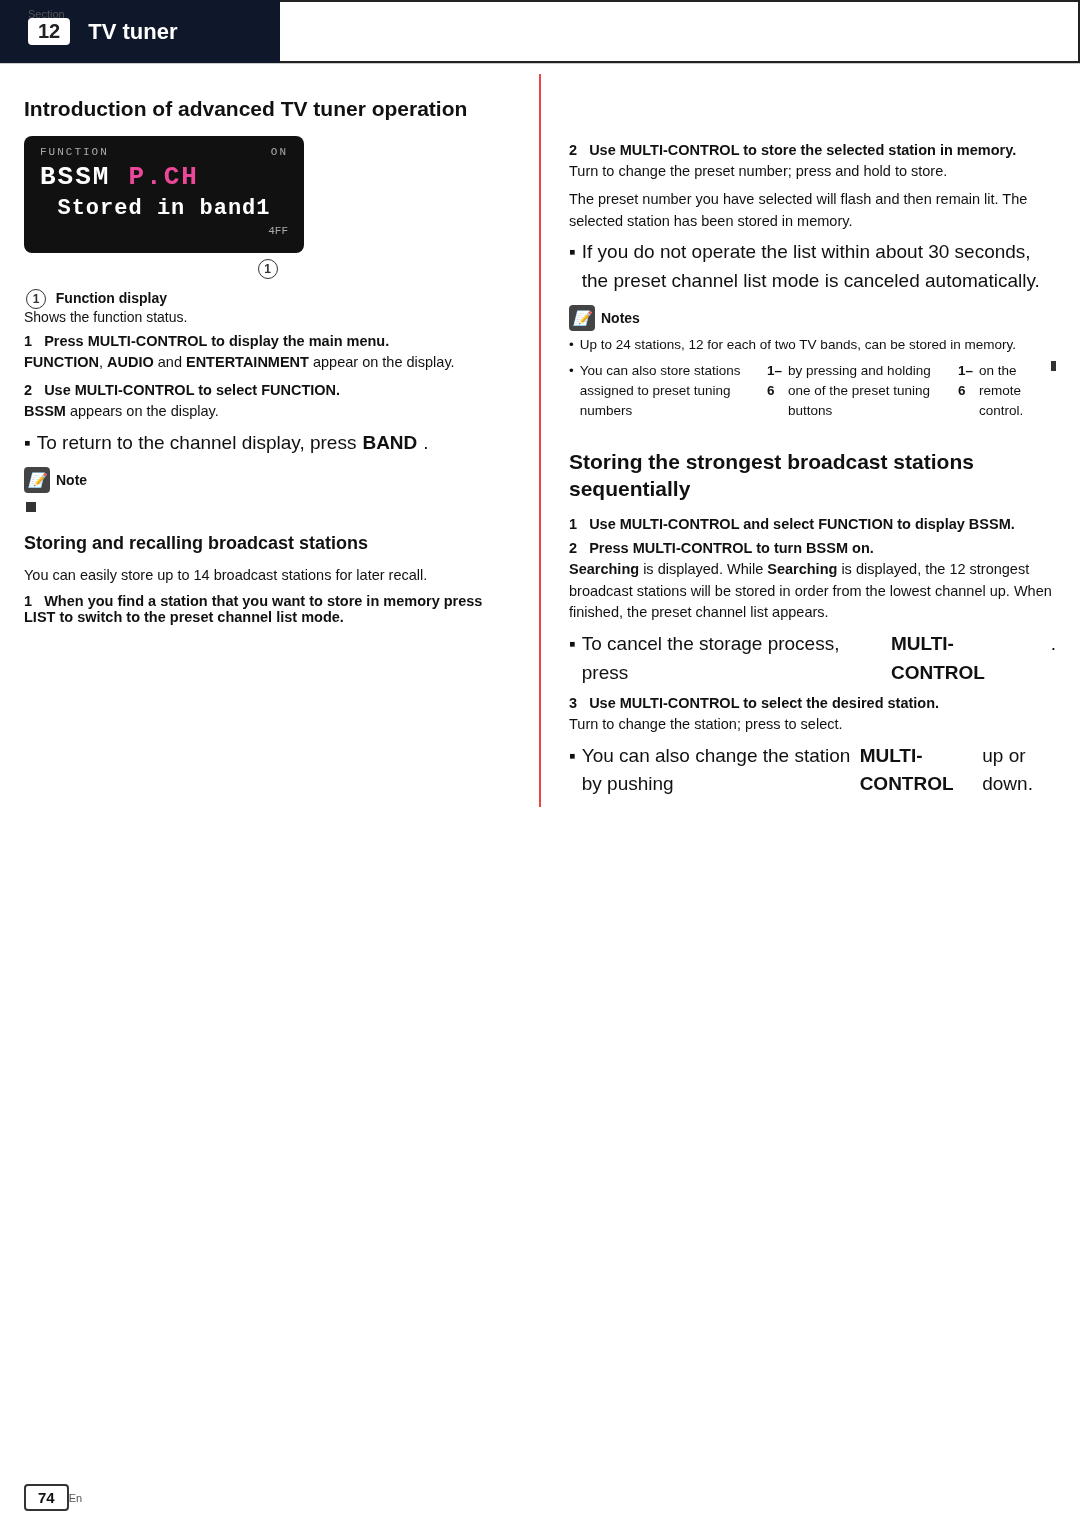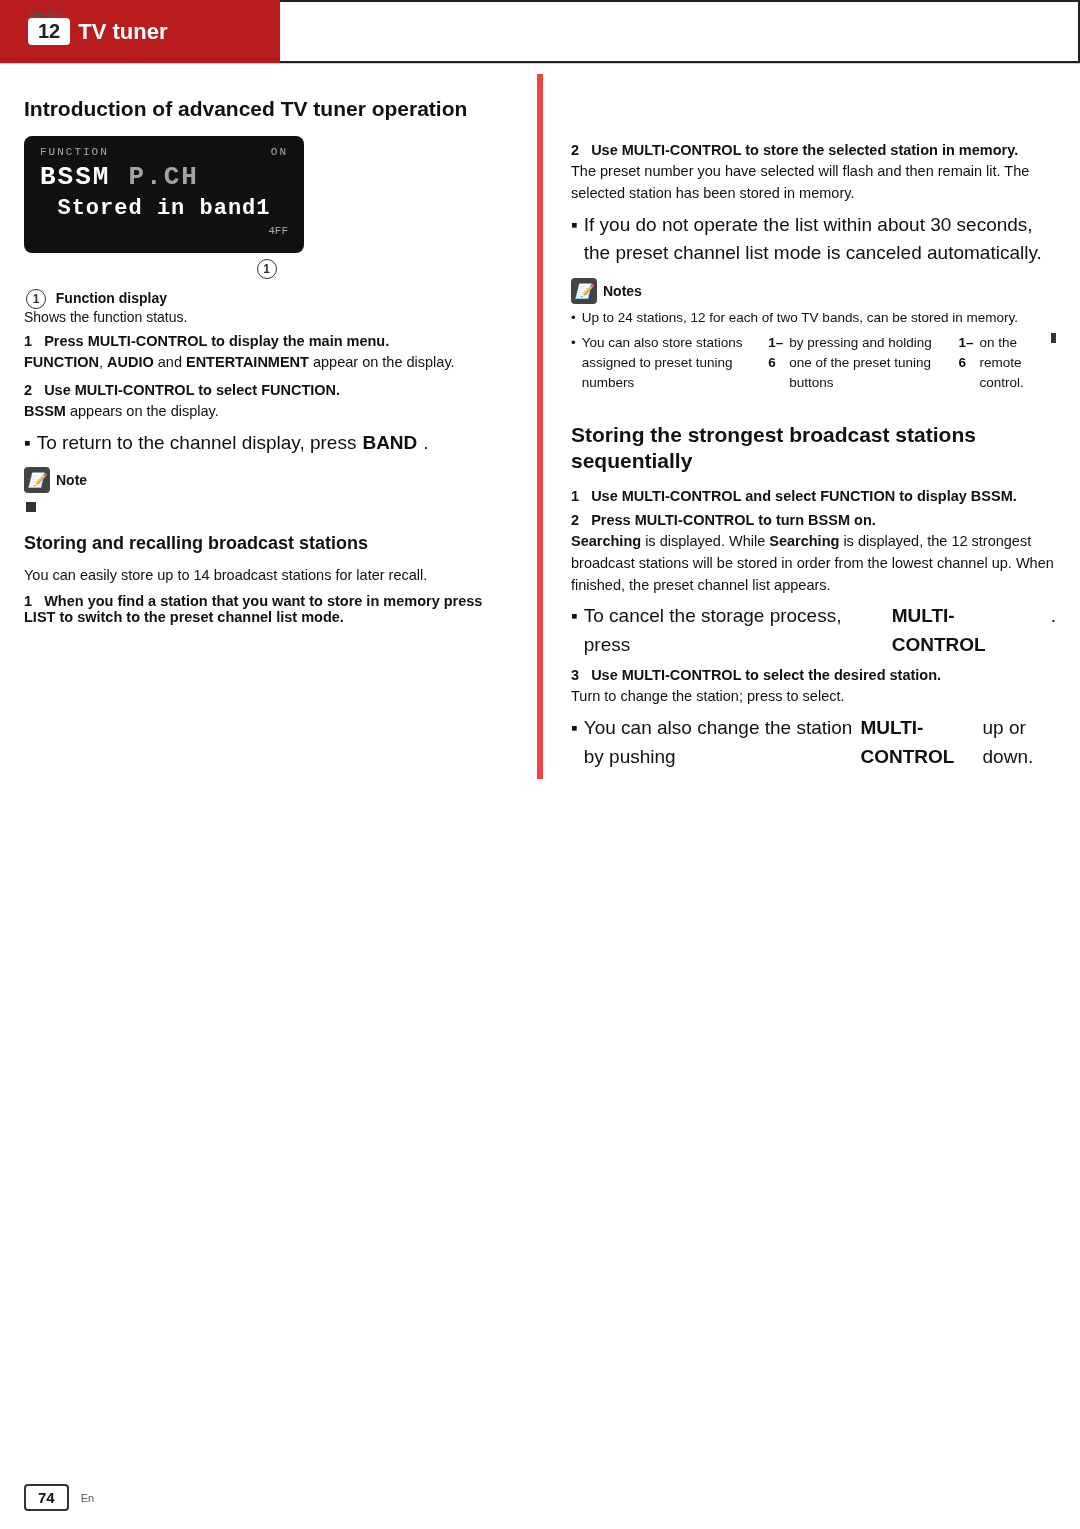--- a/index.html
+++ b/index.html
@@ -34,14 +34,14 @@
       left: 28px;
     }
     .header-left {
-      background: #b91c1c;
+      background: #0f172a;
       color: #fff;
       font-size: 22px;
       font-weight: bold;
       padding: 18px 32px 18px 28px;
       display: flex;
       align-items: center;
-      gap: 0;
+      gap: 10px;
       min-width: 280px;
     }
     .header-left .section-num {

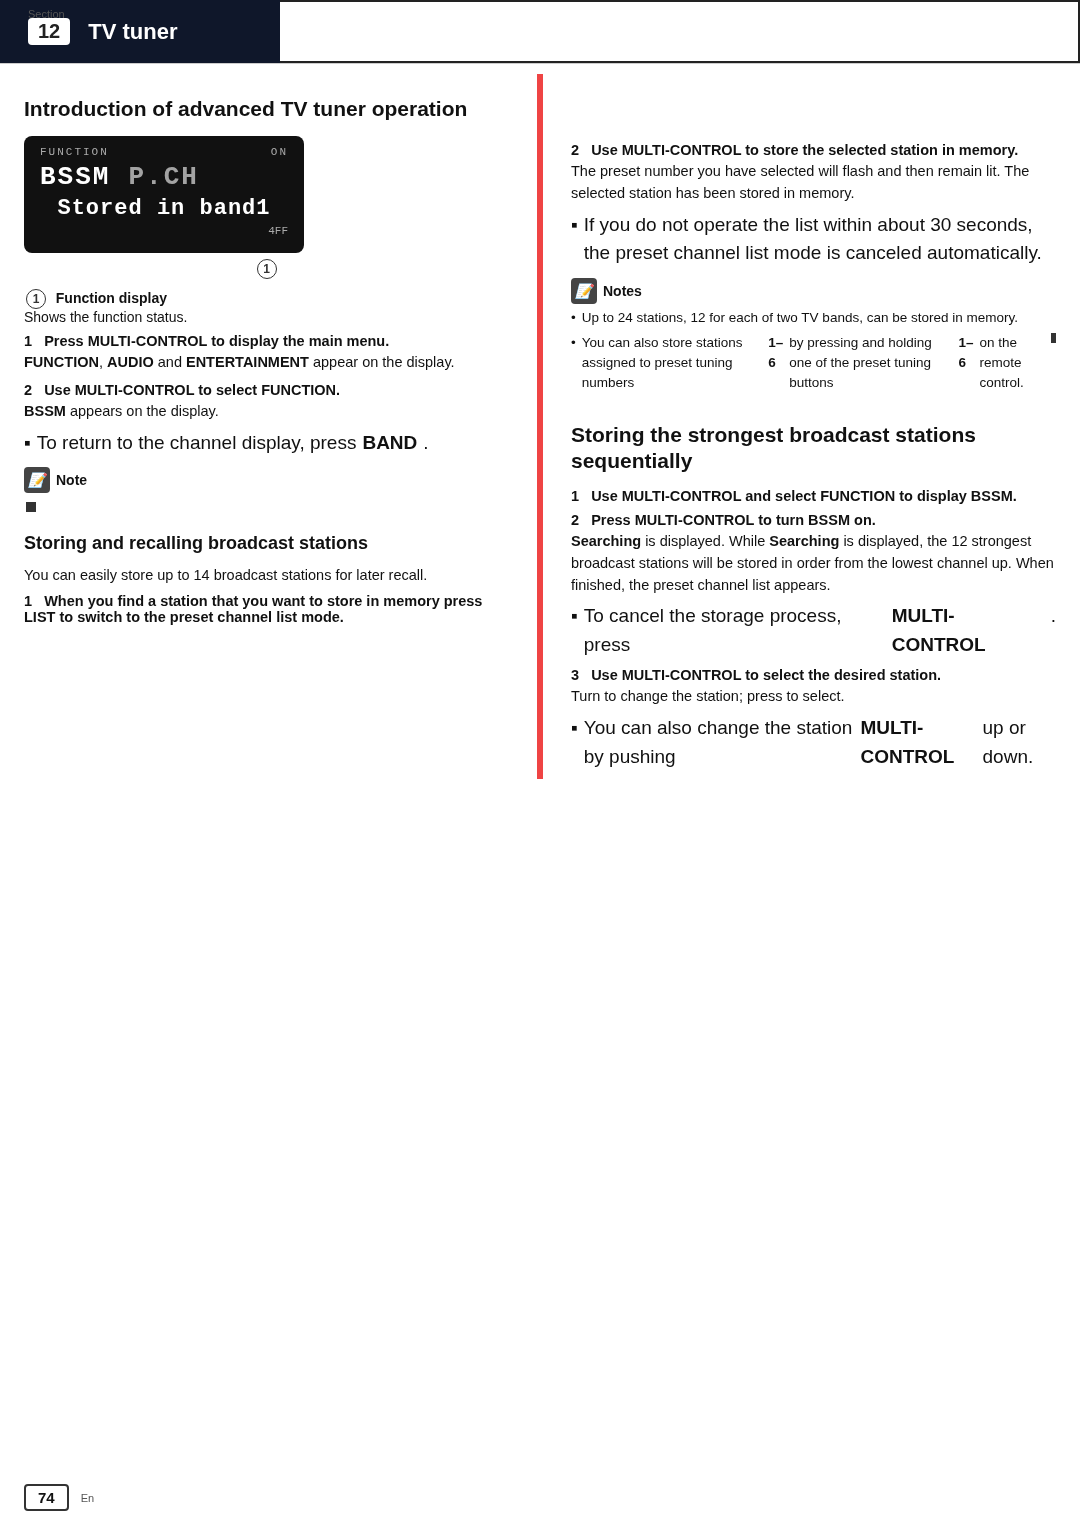--- a/index.html
+++ b/index.html
@@ -69,7 +69,7 @@
     .col-left {
       flex: 1;
       padding-right: 28px;
-      border-right: 6px solid #ef4444;
+      border-right: 2px solid #ef4444;
     }
     .col-right {
       flex: 1;

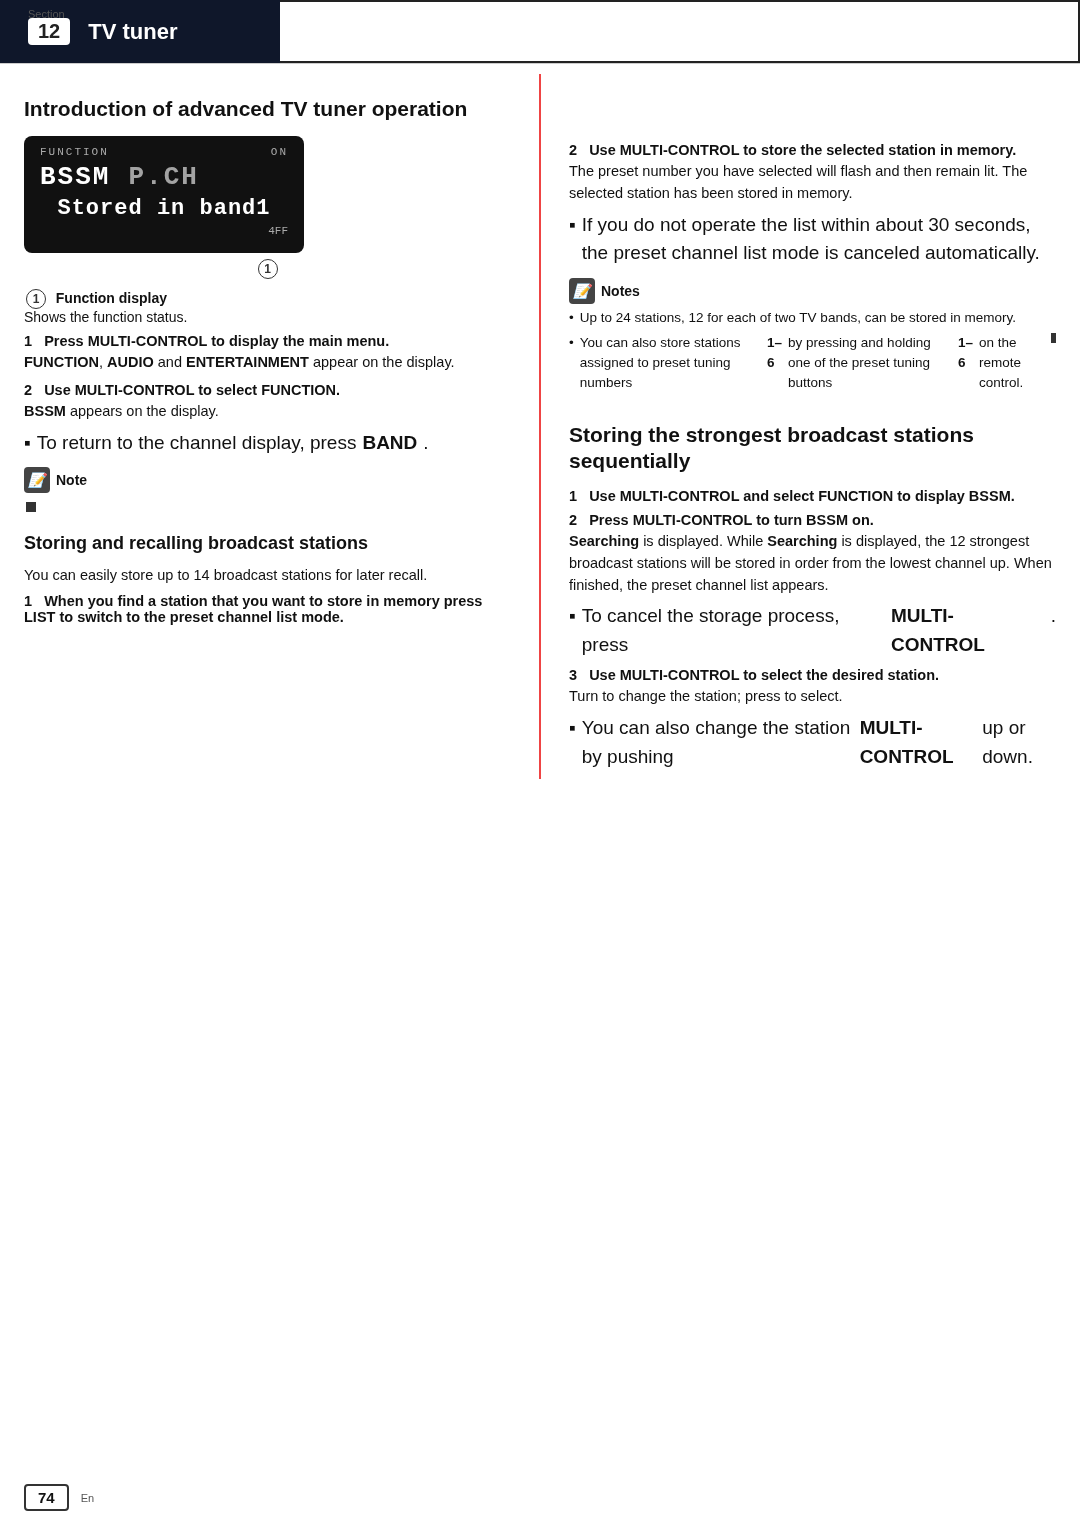--- a/index.html
+++ b/index.html
@@ -127,7 +127,7 @@
     .display-pch {
       font-size: 26px;
       font-weight: bold;
-      color: #a3a3a3;
+      color: #ec4899;
       letter-spacing: 2px;
     }
     .display-stored {

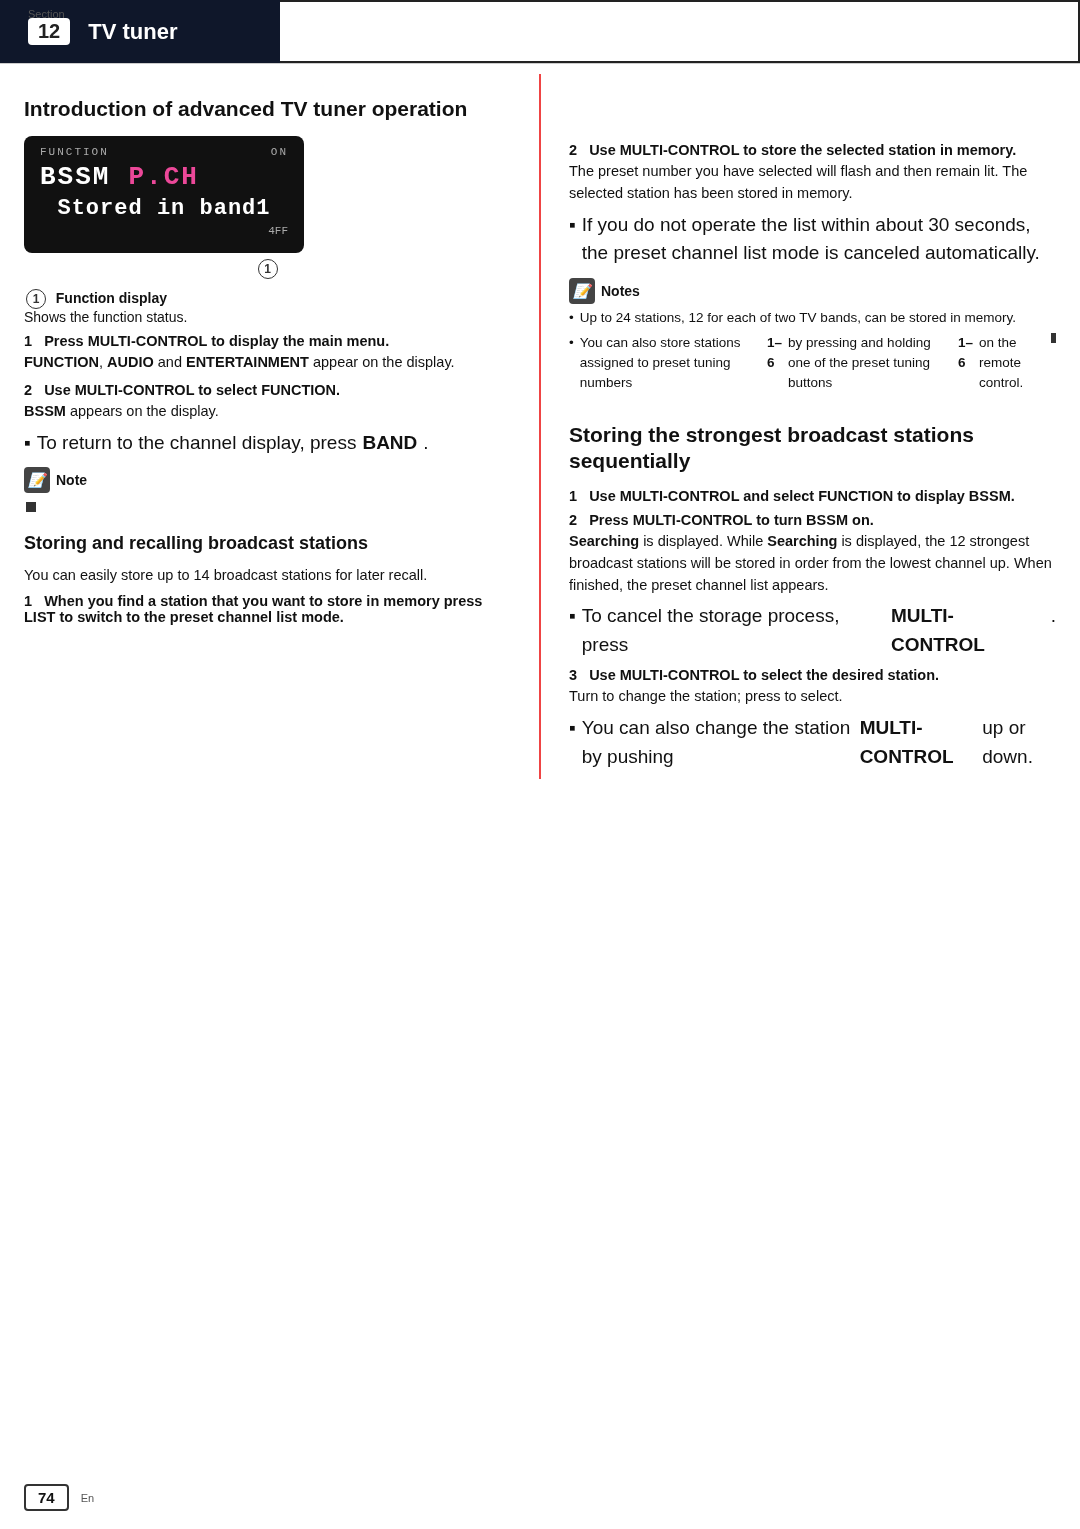--- a/index.html
+++ b/index.html
@@ -363,6 +363,7 @@
         <div class="step-title">
           <b>2&nbsp;&nbsp;&nbsp;Use MULTI-CONTROL to store the selected station in memory.</b>
         </div>
+        <p>Turn to change the preset number; press and hold to store.</p>
         <p>The preset number you have selected will flash and then remain lit. The selected station has been stored in memory.</p>
         <div class="arrow-bullet">If you do not operate the list within about 30 seconds, the preset channel list mode is canceled automatically.</div>
       </div>

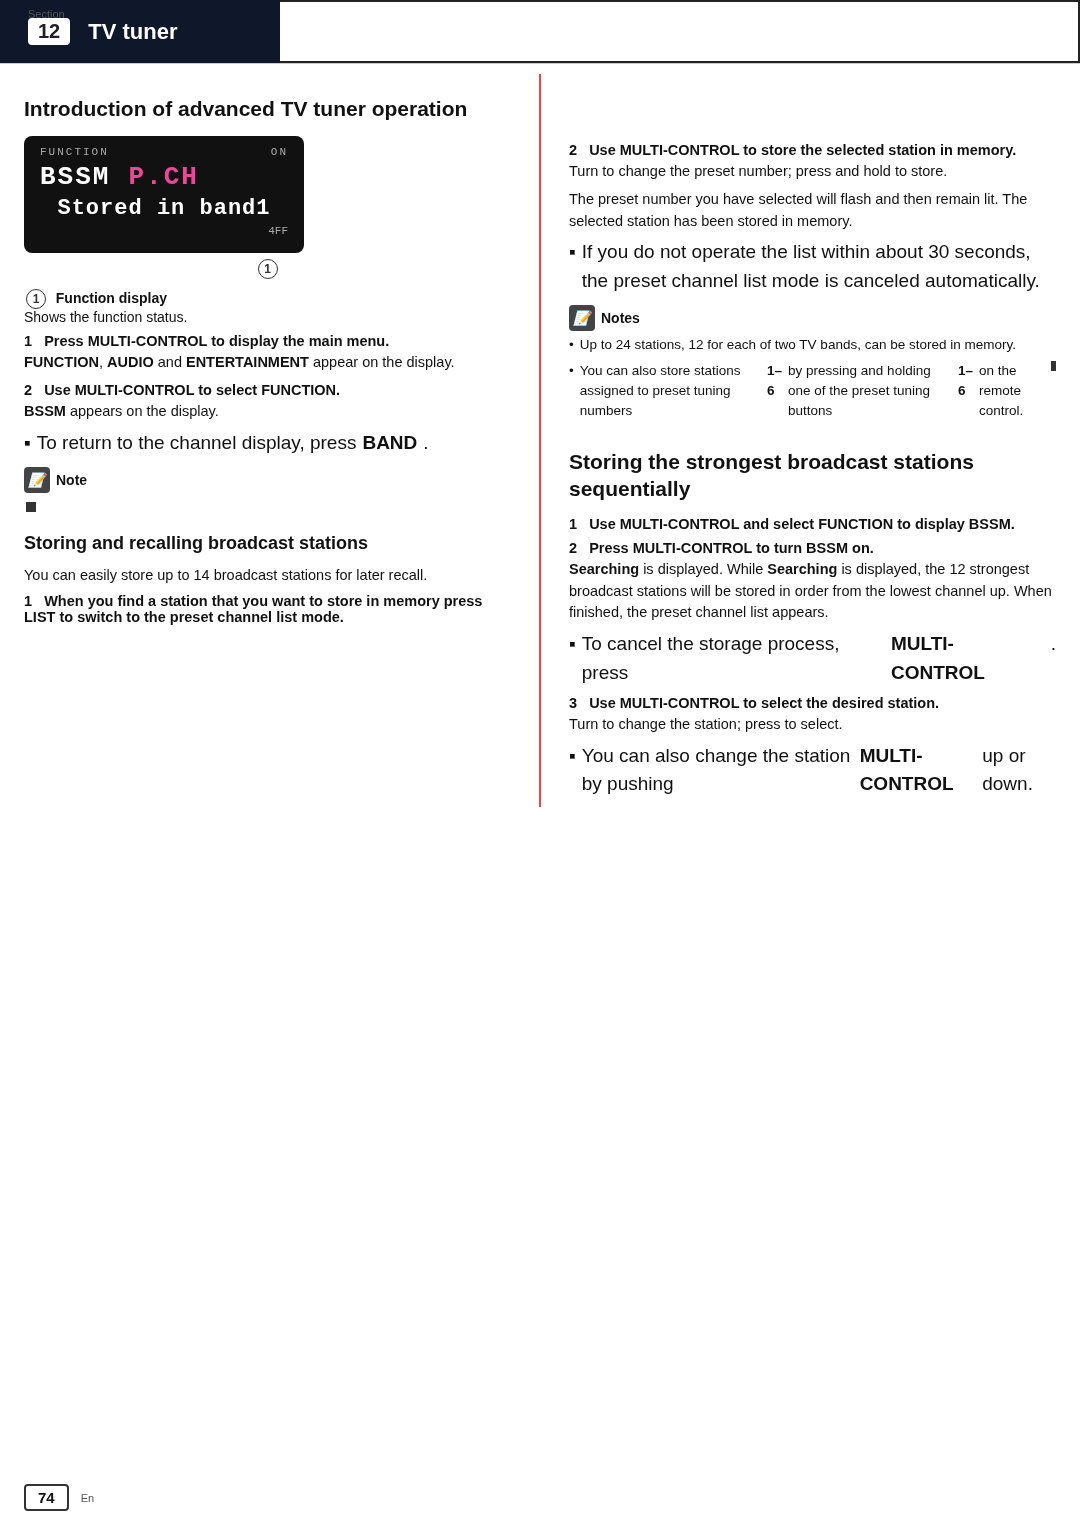--- a/index.html
+++ b/index.html
@@ -255,7 +255,6 @@
       right: 8px;
       display: flex;
       align-items: center;
-      gap: 12px;
     }
     .page-num-box {
       border: 2px solid #333;

